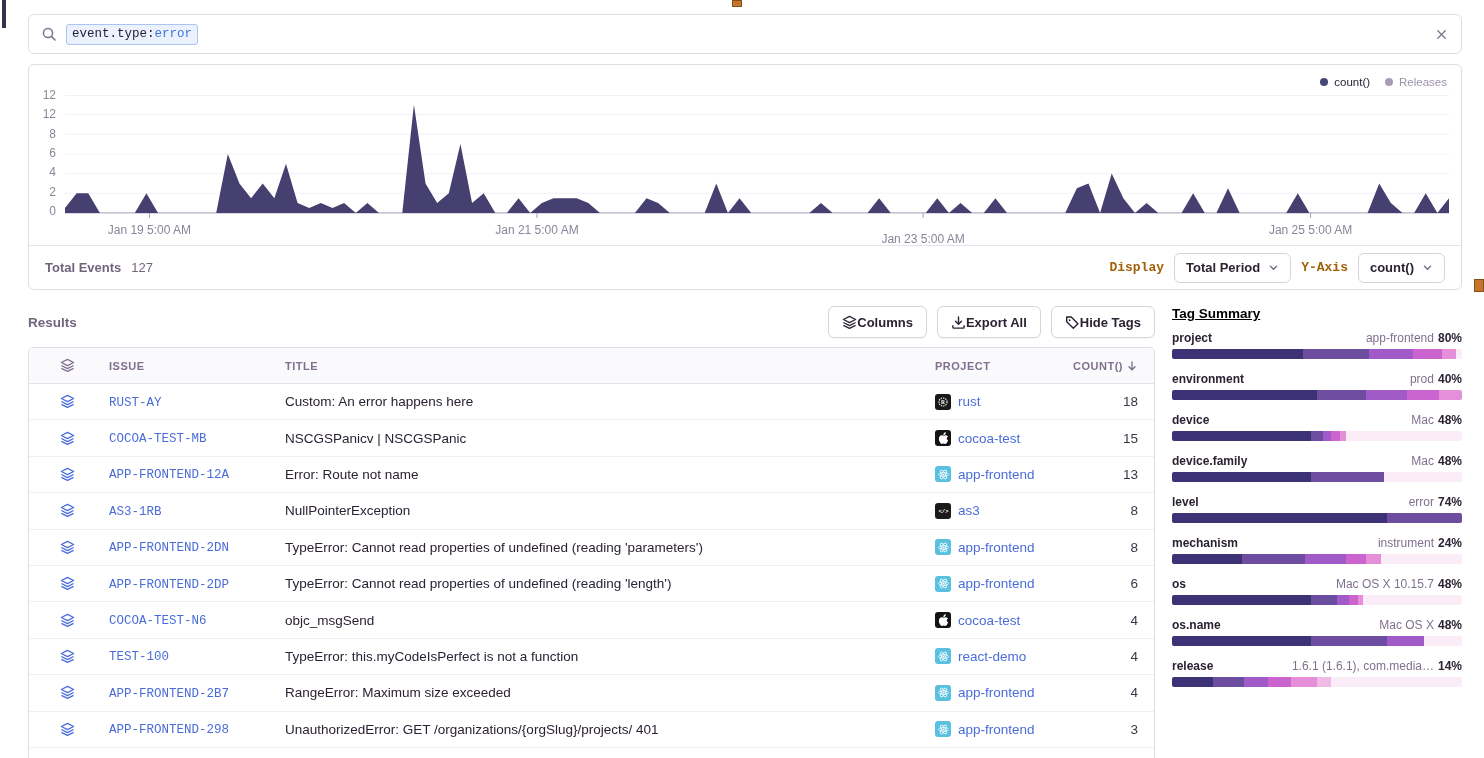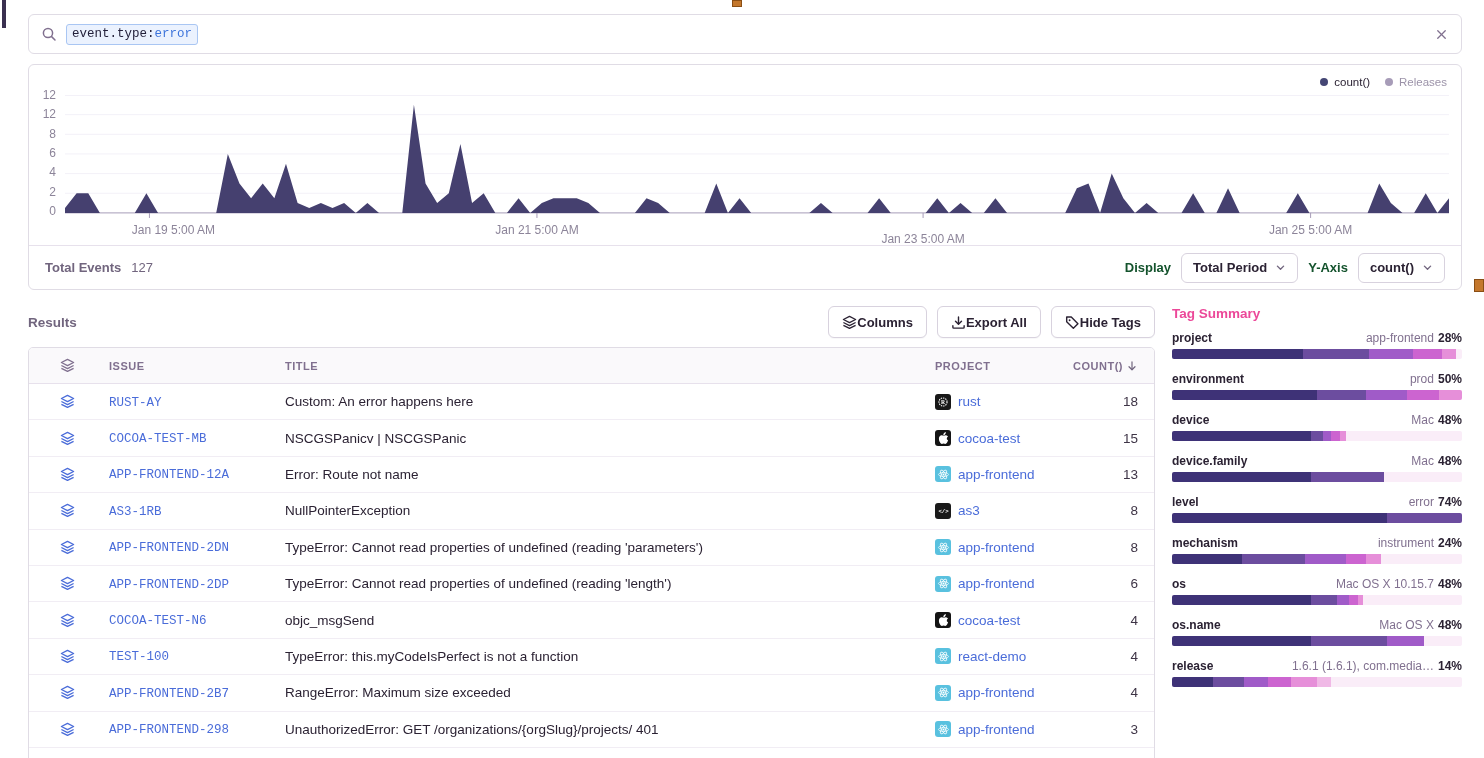--- a/index.html
+++ b/index.html
@@ -170,7 +170,7 @@
         </svg>
       </div>
     <div class="xlabels" id="xlabels">
-        <div class="xlab" style="left: 6.1%; margin-left: 24px;">Jan 19 5:00 AM</div>
+        <div class="xlab" style="left: 6.1%;">Jan 19 5:00 AM</div>
         <div class="xlab" style="left: 34.1%;">Jan 21 5:00 AM</div>
         <div class="xlab" style="left: 62%; margin-top: 9px;">Jan 23 5:00 AM</div>
         <div class="xlab" style="left: 90%;">Jan 25 5:00 AM</div>

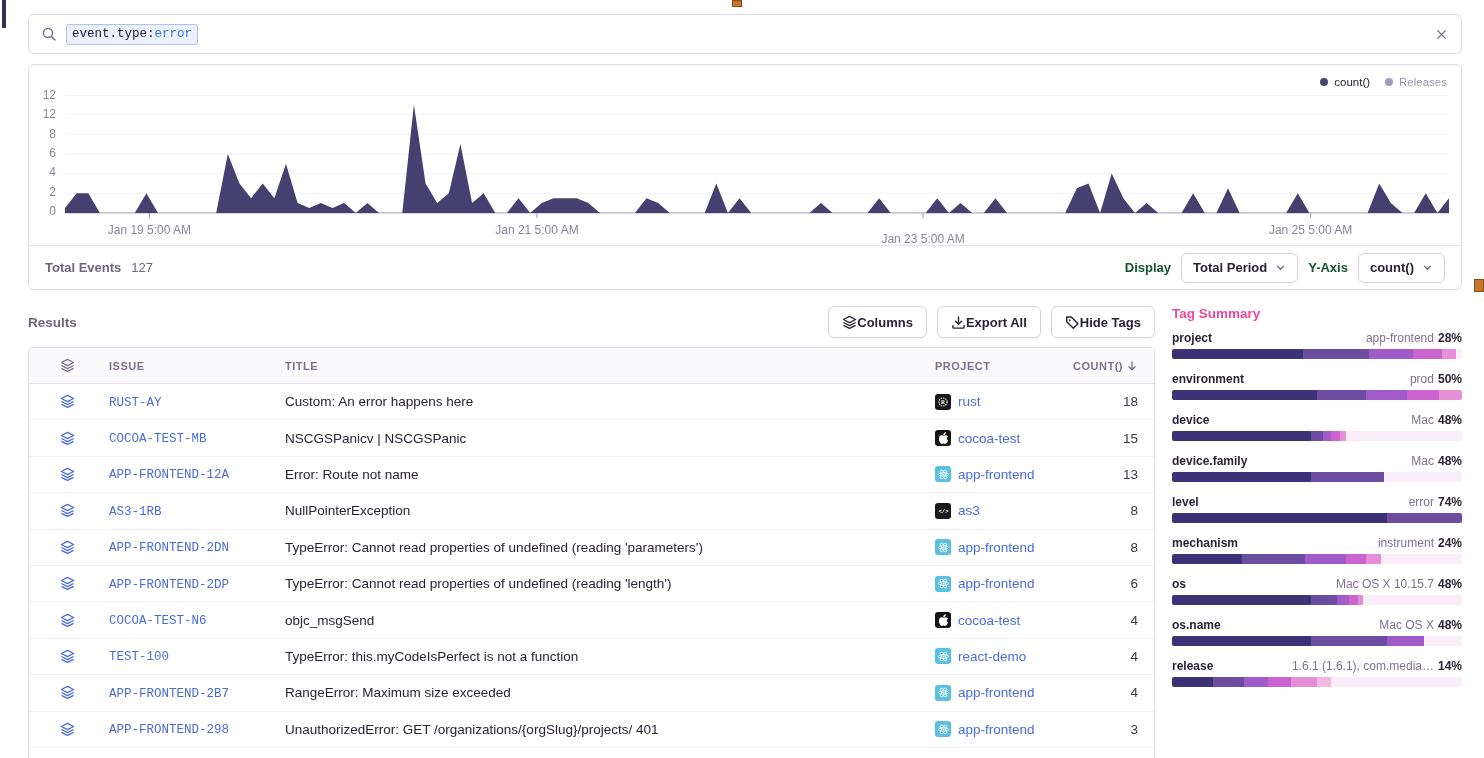--- a/index.html
+++ b/index.html
@@ -47,7 +47,7 @@
   .total-wrap{display:flex;align-items:center;gap:10px;font-size:13px;color:#71657E;}
   .total-label{font-weight:700;}
   .controls{display:flex;align-items:center;gap:10px;}
-  .ctl-label{font-size:13px;font-weight:600;color:#14532d;}
+  .ctl-label{font-size:13px;font-weight:600;color:#a16207;font-family:Liberation Mono, monospace;}
   .dd{
     display:inline-flex;align-items:center;gap:8px;height:30px;padding:0 11px;
     background:#fff;border:1px solid #D8D2DE;border-radius:6px;cursor:pointer;

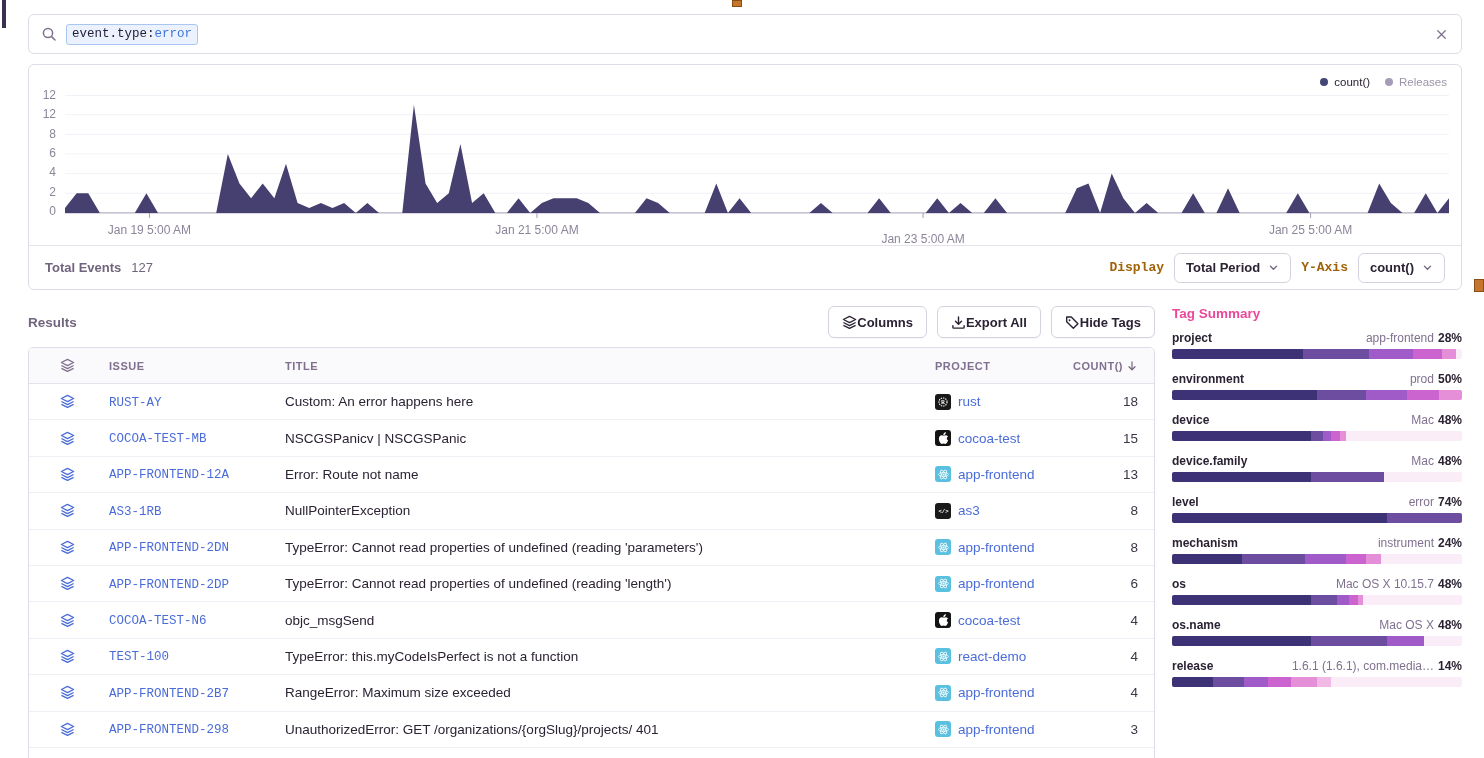--- a/index.html
+++ b/index.html
@@ -92,7 +92,7 @@
 
   
   .tags{position:absolute;left:1172px;width:290px;top:306px;}
-  .tags-title{font-size:13.5px;font-weight:700;color:#ec4899;margin-bottom:10px;}
+  .tags-title{font-size:13.5px;font-weight:700;color:#000000;margin-bottom:10px;text-decoration:underline;}
   .tagblock{margin-bottom:13px;}
   .tag-head{display:flex;justify-content:space-between;align-items:baseline;margin-bottom:4px;}
   .tag-name{font-size:12px;font-weight:700;color:#2B2233;}

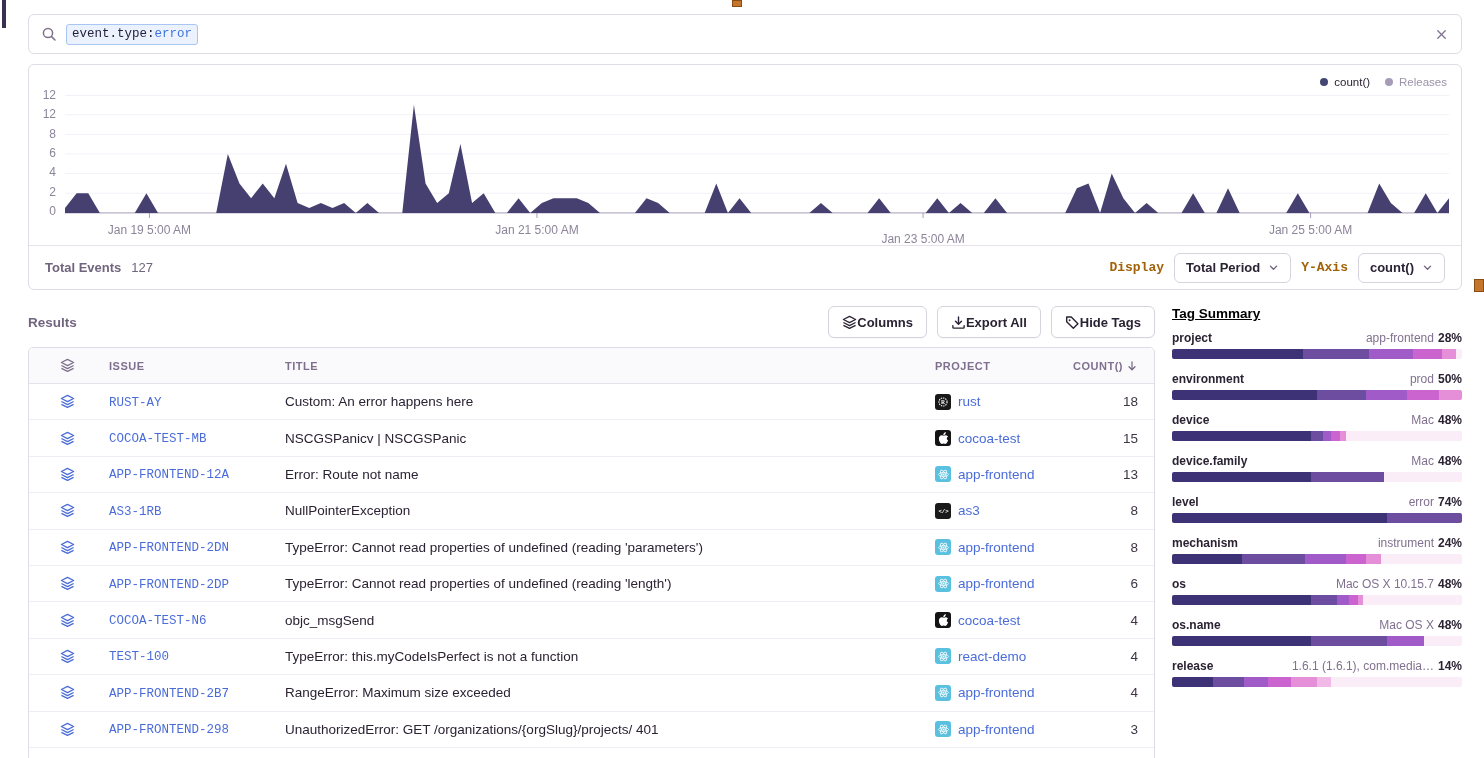--- a/index.html
+++ b/index.html
@@ -490,7 +490,7 @@
         <div class="tagblock">
           <div class="tag-head">
             <span class="tag-name">project</span>
-            <span class="tag-val">app-frontend<b>28%</b></span>
+            <span class="tag-val">app-frontend<b>80%</b></span>
           </div>
           <div class="tagbar" style="background:#FAEDF8">
             <span class="seg" style="width:45%;background:#3E3277"></span>

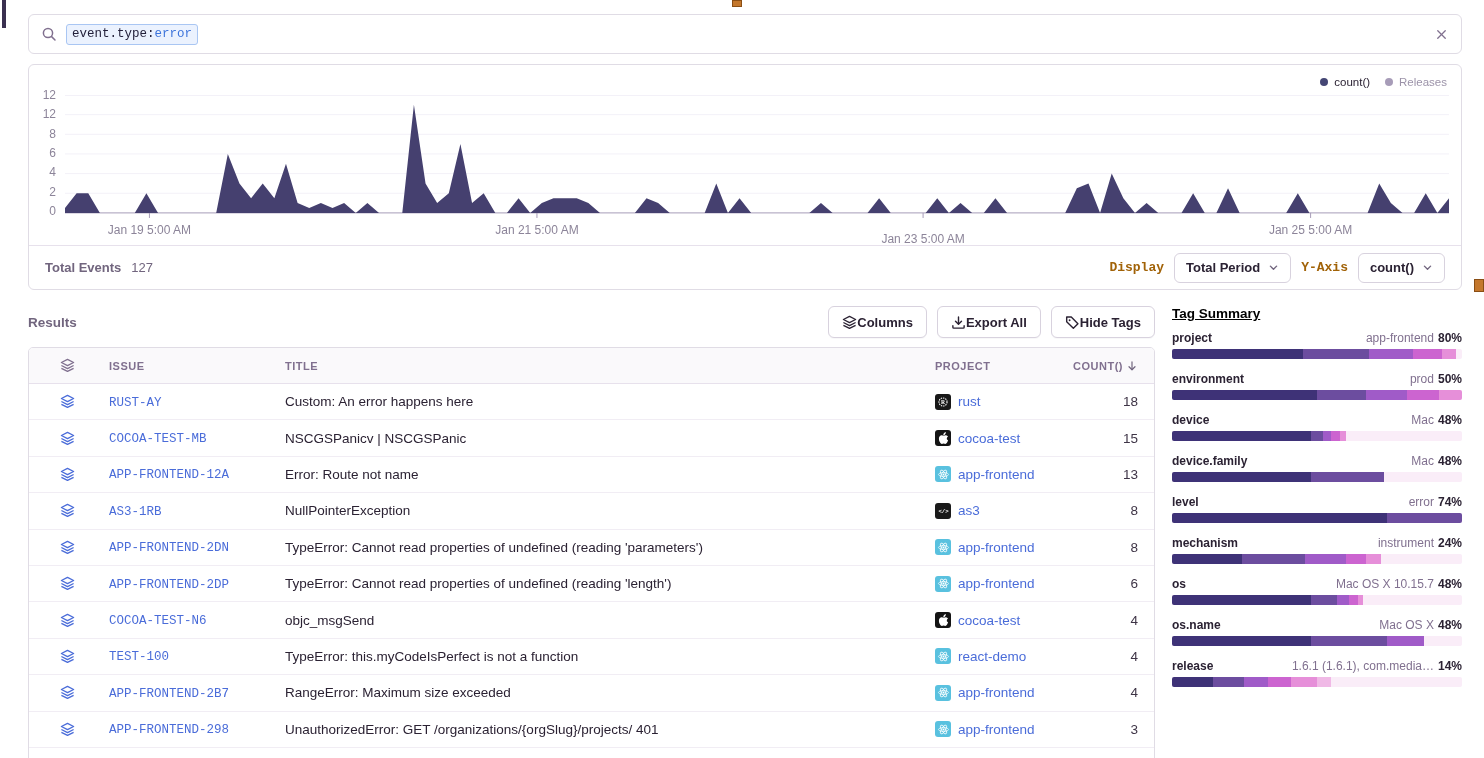--- a/index.html
+++ b/index.html
@@ -503,7 +503,7 @@
         <div class="tagblock">
           <div class="tag-head">
             <span class="tag-name">environment</span>
-            <span class="tag-val">prod<b>50%</b></span>
+            <span class="tag-val">prod<b>40%</b></span>
           </div>
           <div class="tagbar" style="background:#FAEDF8">
             <span class="seg" style="width:50%;background:#3E3277"></span>

